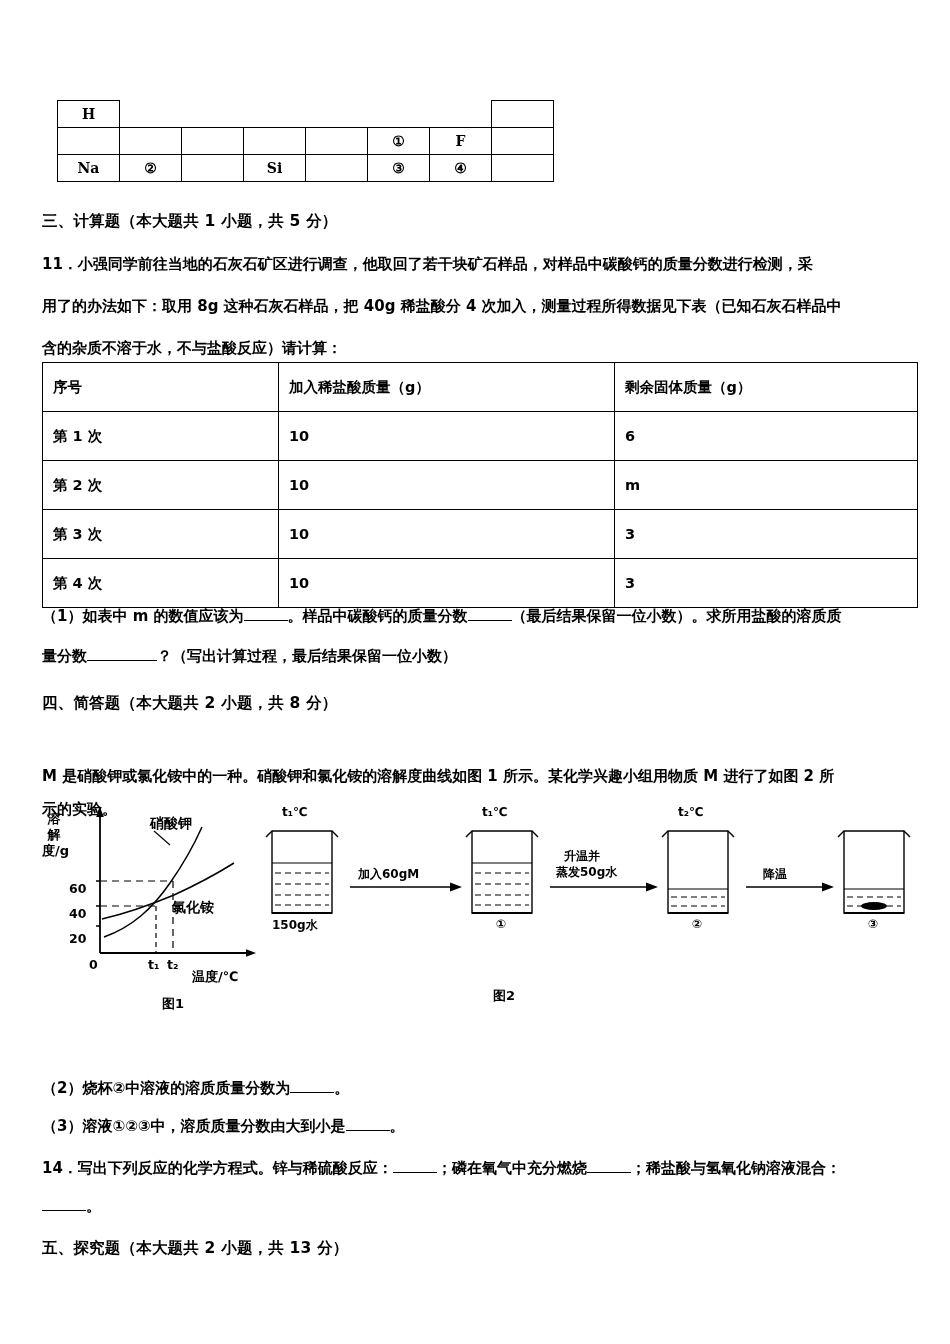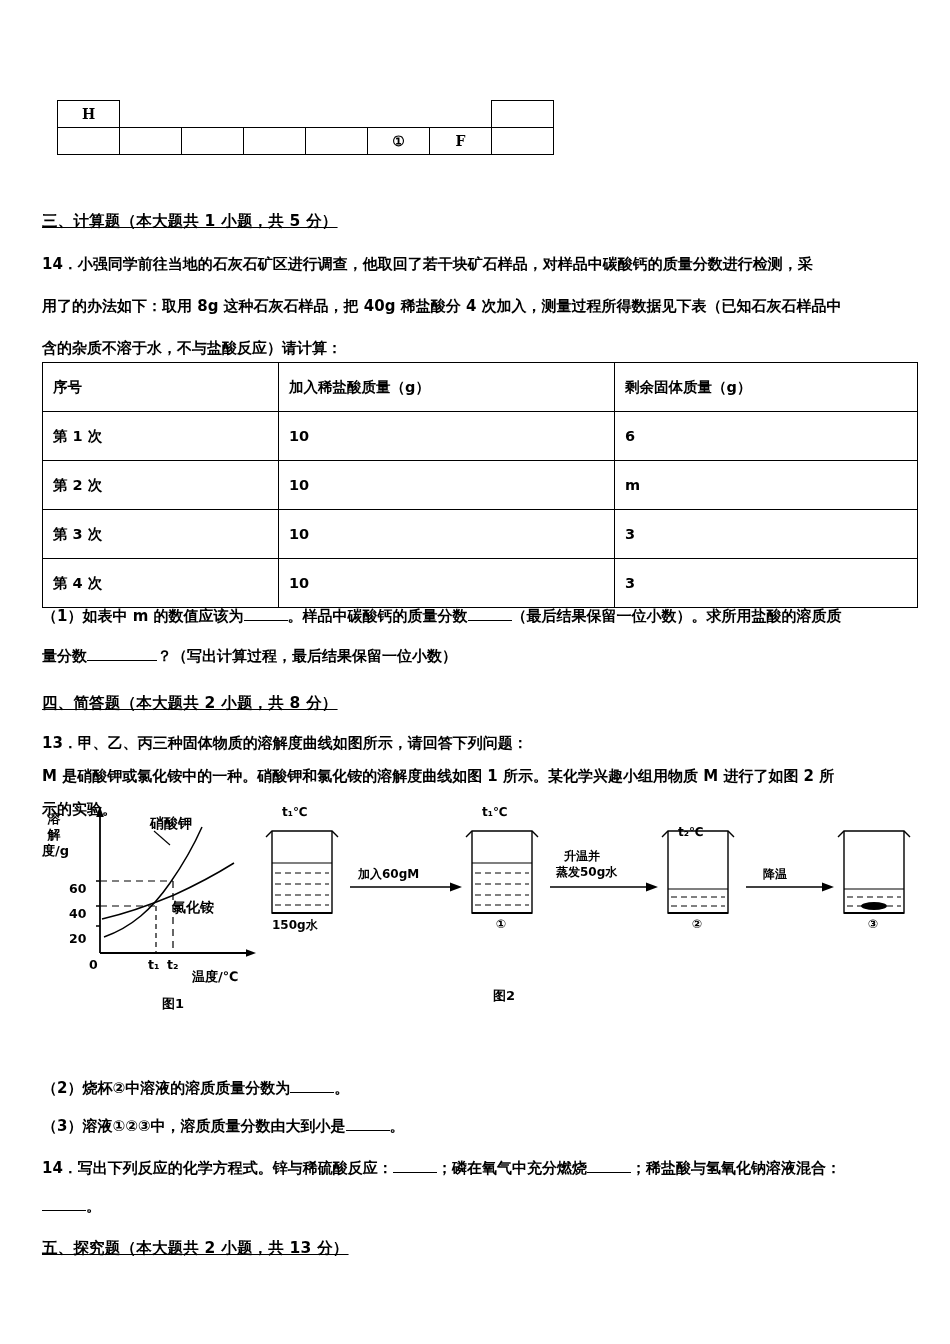--- a/index.html
+++ b/index.html
@@ -103,6 +103,16 @@
         <td></td>
         <td>①</td>
         <td>F</td>
+        <td></td>
+      </tr>
+      <tr>
+        <td>Na</td>
+        <td>②</td>
+        <td></td>
+        <td>Si</td>
+        <td></td>
+        <td>③</td>
+        <td>④</td>
         <td></td>
       </tr>
     </tbody>

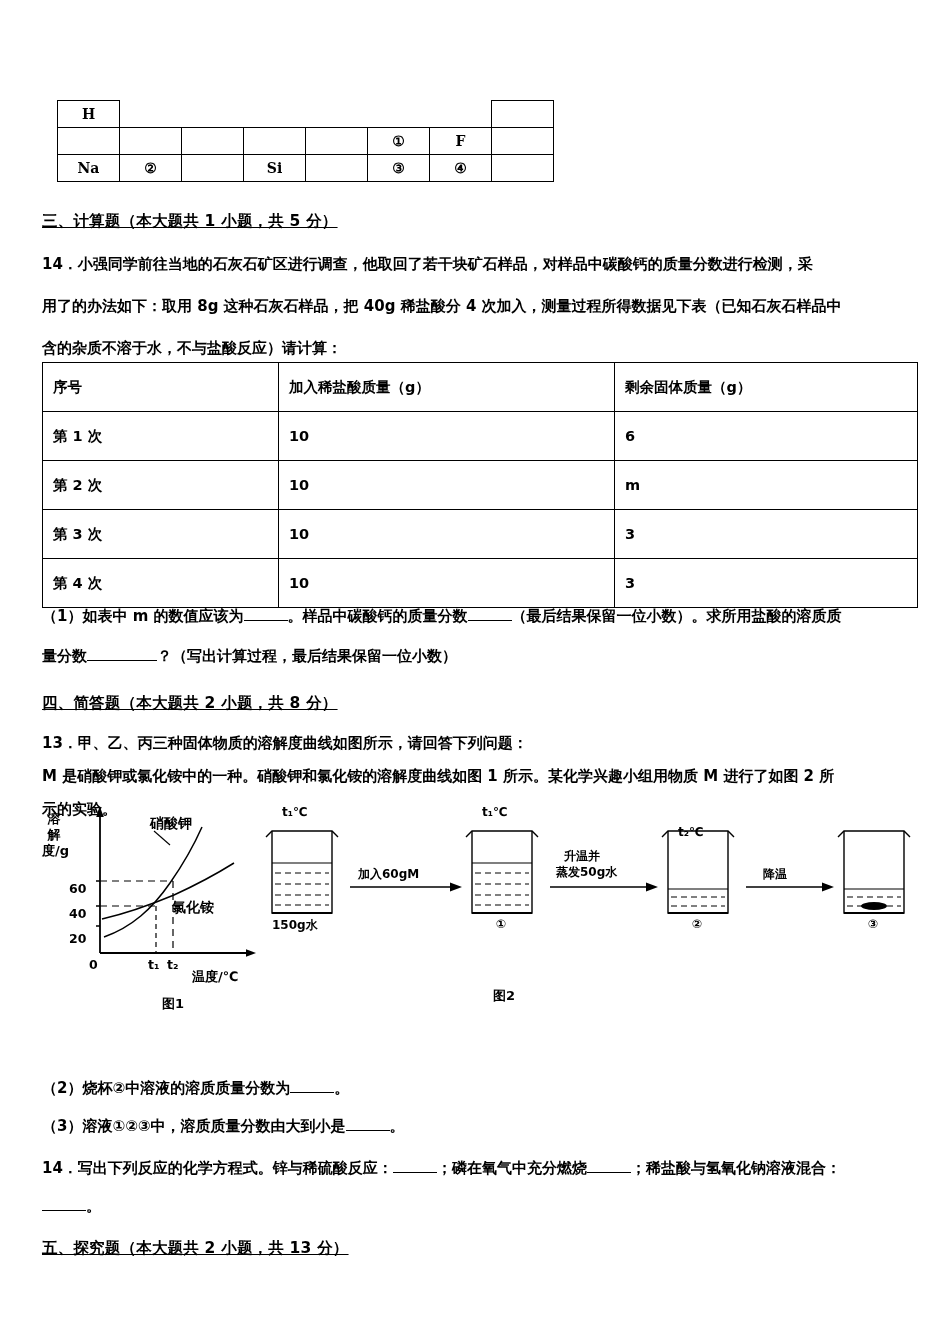--- a/index.html
+++ b/index.html
@@ -29,7 +29,7 @@
     position:absolute;left:42px;
     font-size:15.5px;font-weight:700;
     font-family:"DejaVu Sans","Liberation Sans",sans-serif;
-    letter-spacing:.2px;white-space:nowrap;text-decoration:underline;
+    letter-spacing:.2px;white-space:nowrap;
   }
   .para{
     position:absolute;left:42px;width:872px;

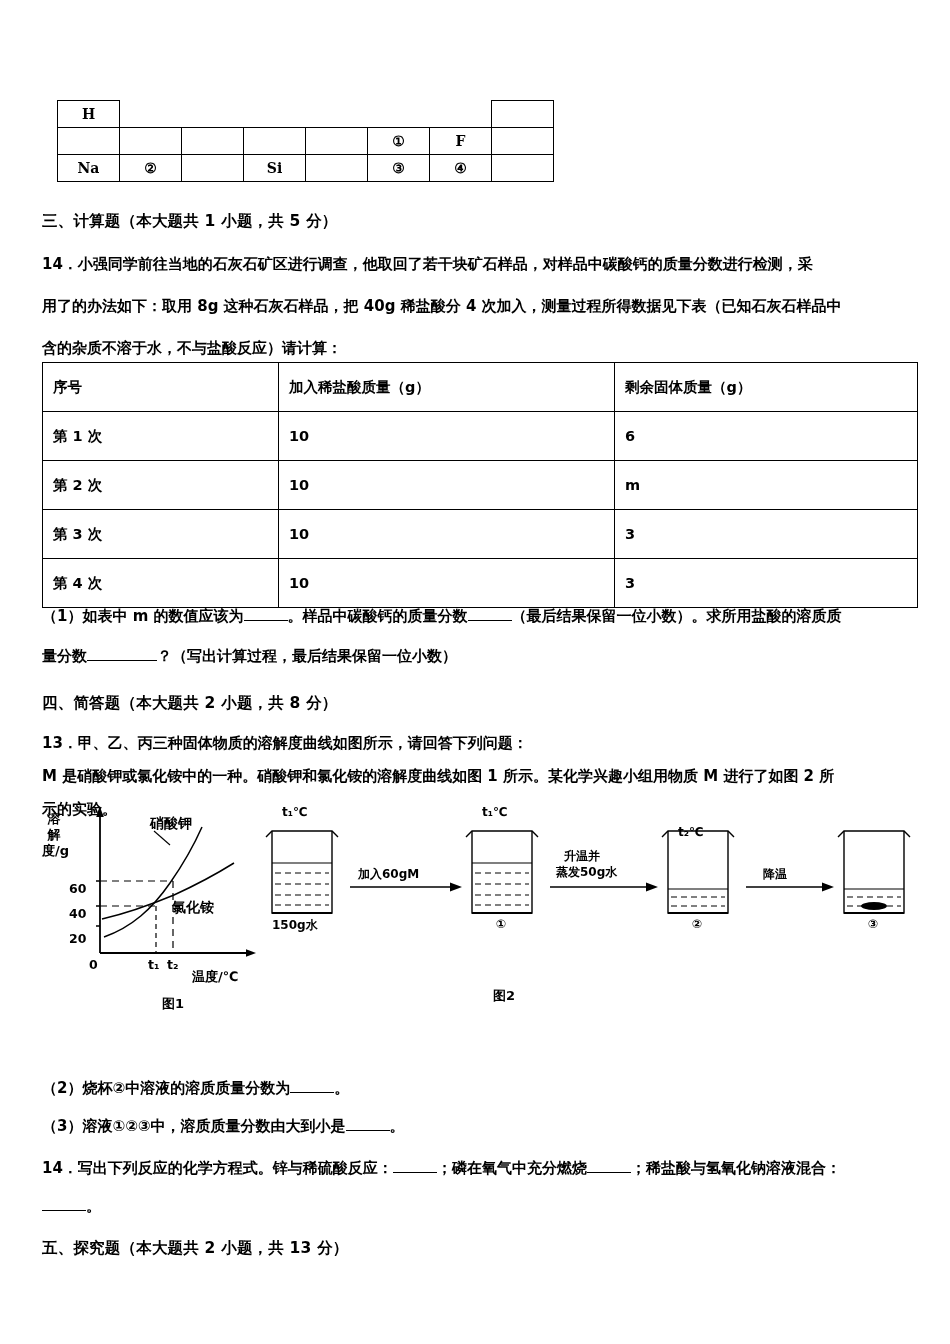--- a/index.html
+++ b/index.html
@@ -121,7 +121,7 @@
 
   <div class="sec-head" style="top:211px;">三、计算题（本大题共 1 小题，共 5 分）</div>
 
-  <div class="para nw" style="top:248px;">14．小强同学前往当地的石灰石矿区进行调查，他取回了若干块矿石样品，对样品中碳酸钙的质量分数进行检测，采</div>
+  <div class="para nw" style="top:248px;">11．小强同学前往当地的石灰石矿区进行调查，他取回了若干块矿石样品，对样品中碳酸钙的质量分数进行检测，采</div>
   <div class="para nw" style="top:290px;">用了的办法如下：取用 8g 这种石灰石样品，把 40g 稀盐酸分 4 次加入，测量过程所得数据见下表（已知石灰石样品中</div>
   <div class="para nw" style="top:332px;">含的杂质不溶于水，不与盐酸反应）请计算：</div>
 

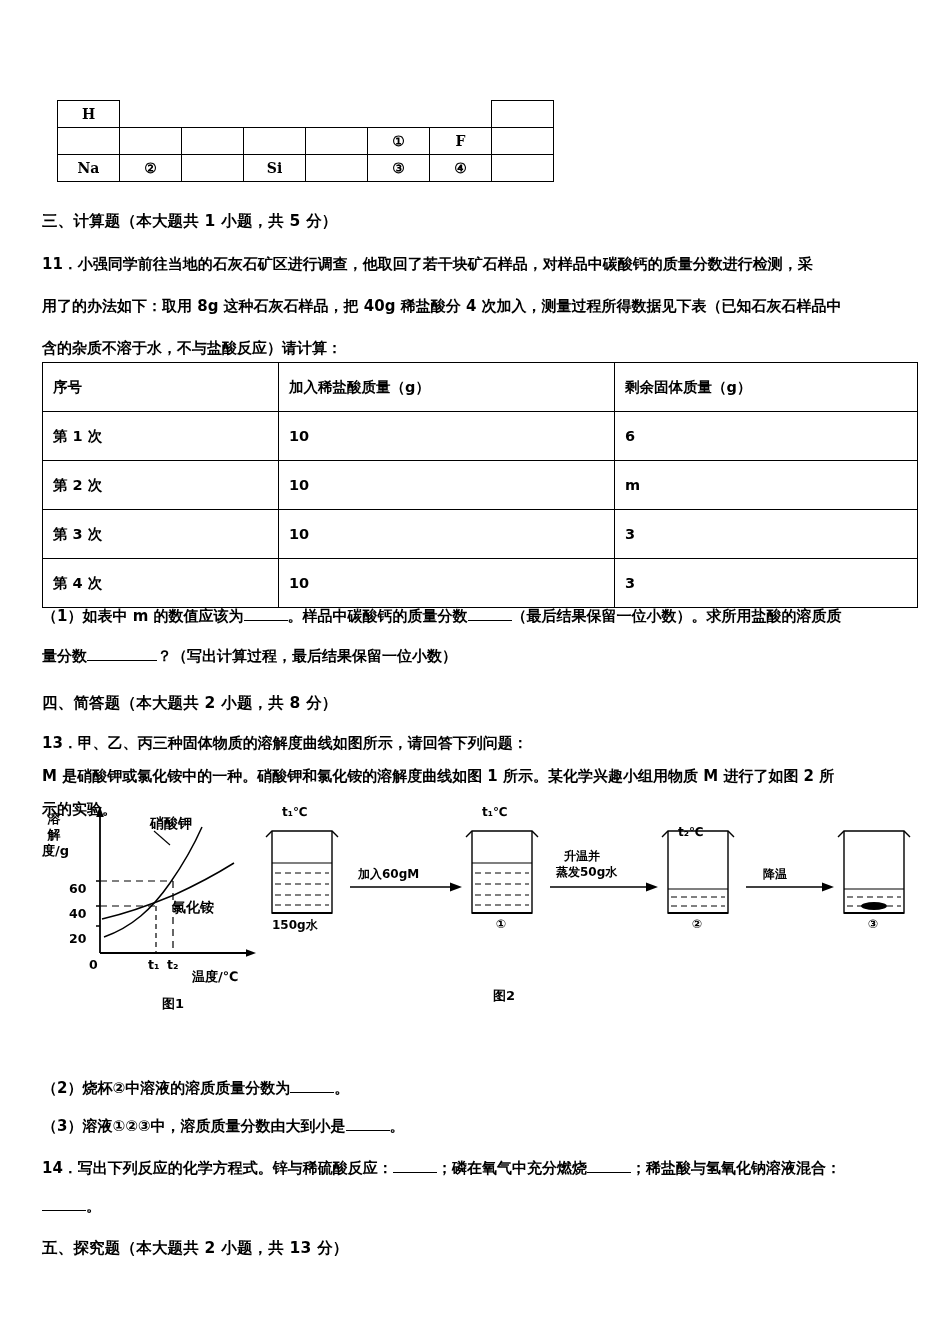--- a/index.html
+++ b/index.html
@@ -164,7 +164,6 @@
 
   <div class="sec-head" style="top:693px;">四、简答题（本大题共 2 小题，共 8 分）</div>
 
-  <div class="para nw" style="top:727px;">13．甲、乙、丙三种固体物质的溶解度曲线如图所示，请回答下列问题：</div>
   <div class="para nw" style="top:760px;">M 是硝酸钾或氯化铵中的一种。硝酸钾和氯化铵的溶解度曲线如图 1 所示。某化学兴趣小组用物质 M 进行了如图 2 所</div>
   <div class="para nw" style="top:793px;">示的实验。</div>
 

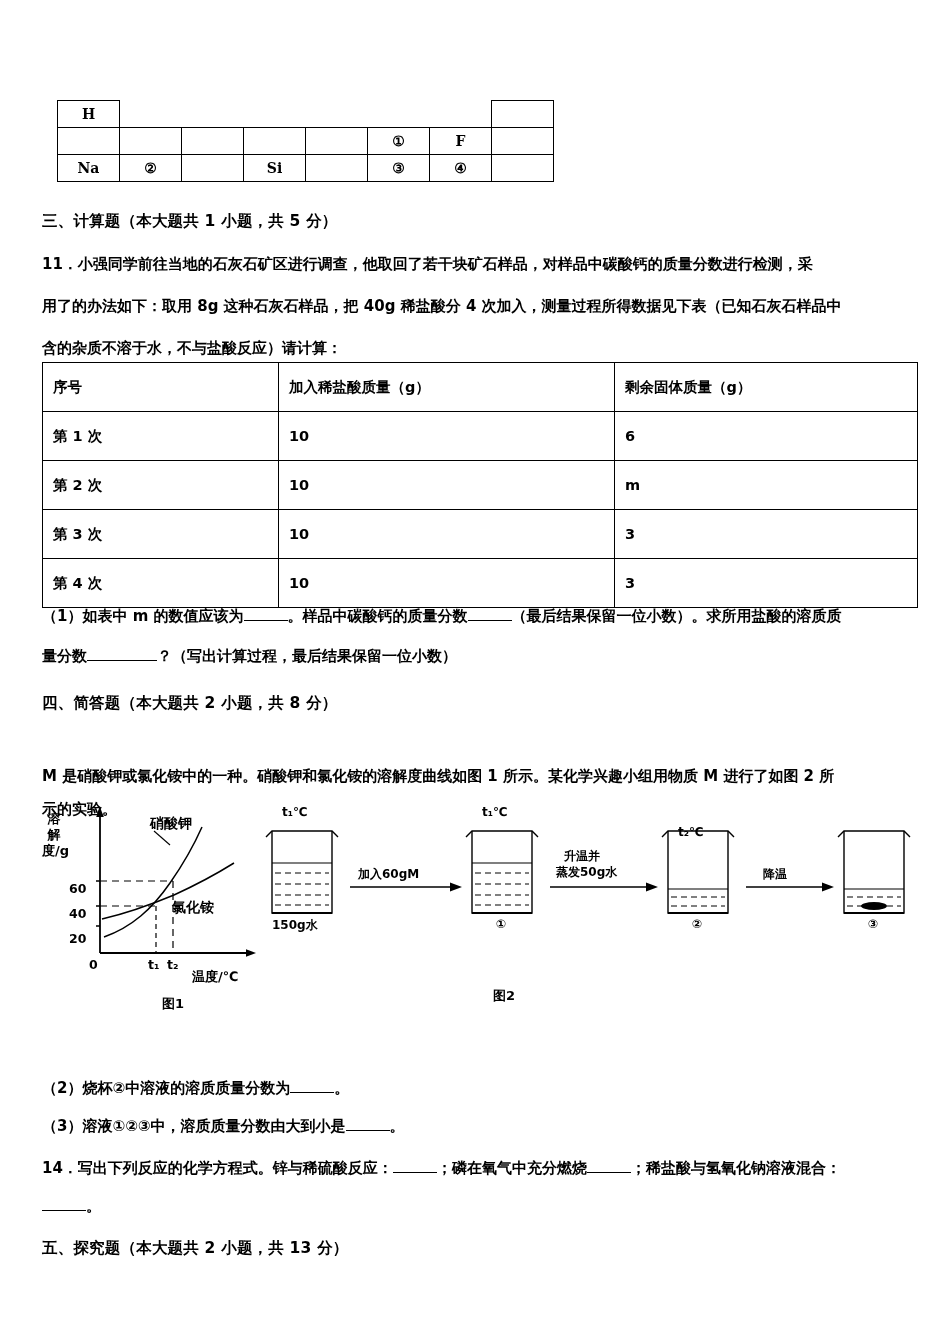--- a/index.html
+++ b/index.html
@@ -285,7 +285,7 @@
       
       <div class="bk-lbl" style="left:24px;top:0px;">t₁℃</div>
       <div class="bk-lbl" style="left:224px;top:0px;">t₁℃</div>
-      <div class="bk-lbl" style="left:420px;top:0px;margin-top:20px;">t₂℃</div>
+      <div class="bk-lbl" style="left:420px;top:0px;">t₂℃</div>
 
       
       <div class="bk-lbl" style="left:14px;top:112px;">150g水</div>

